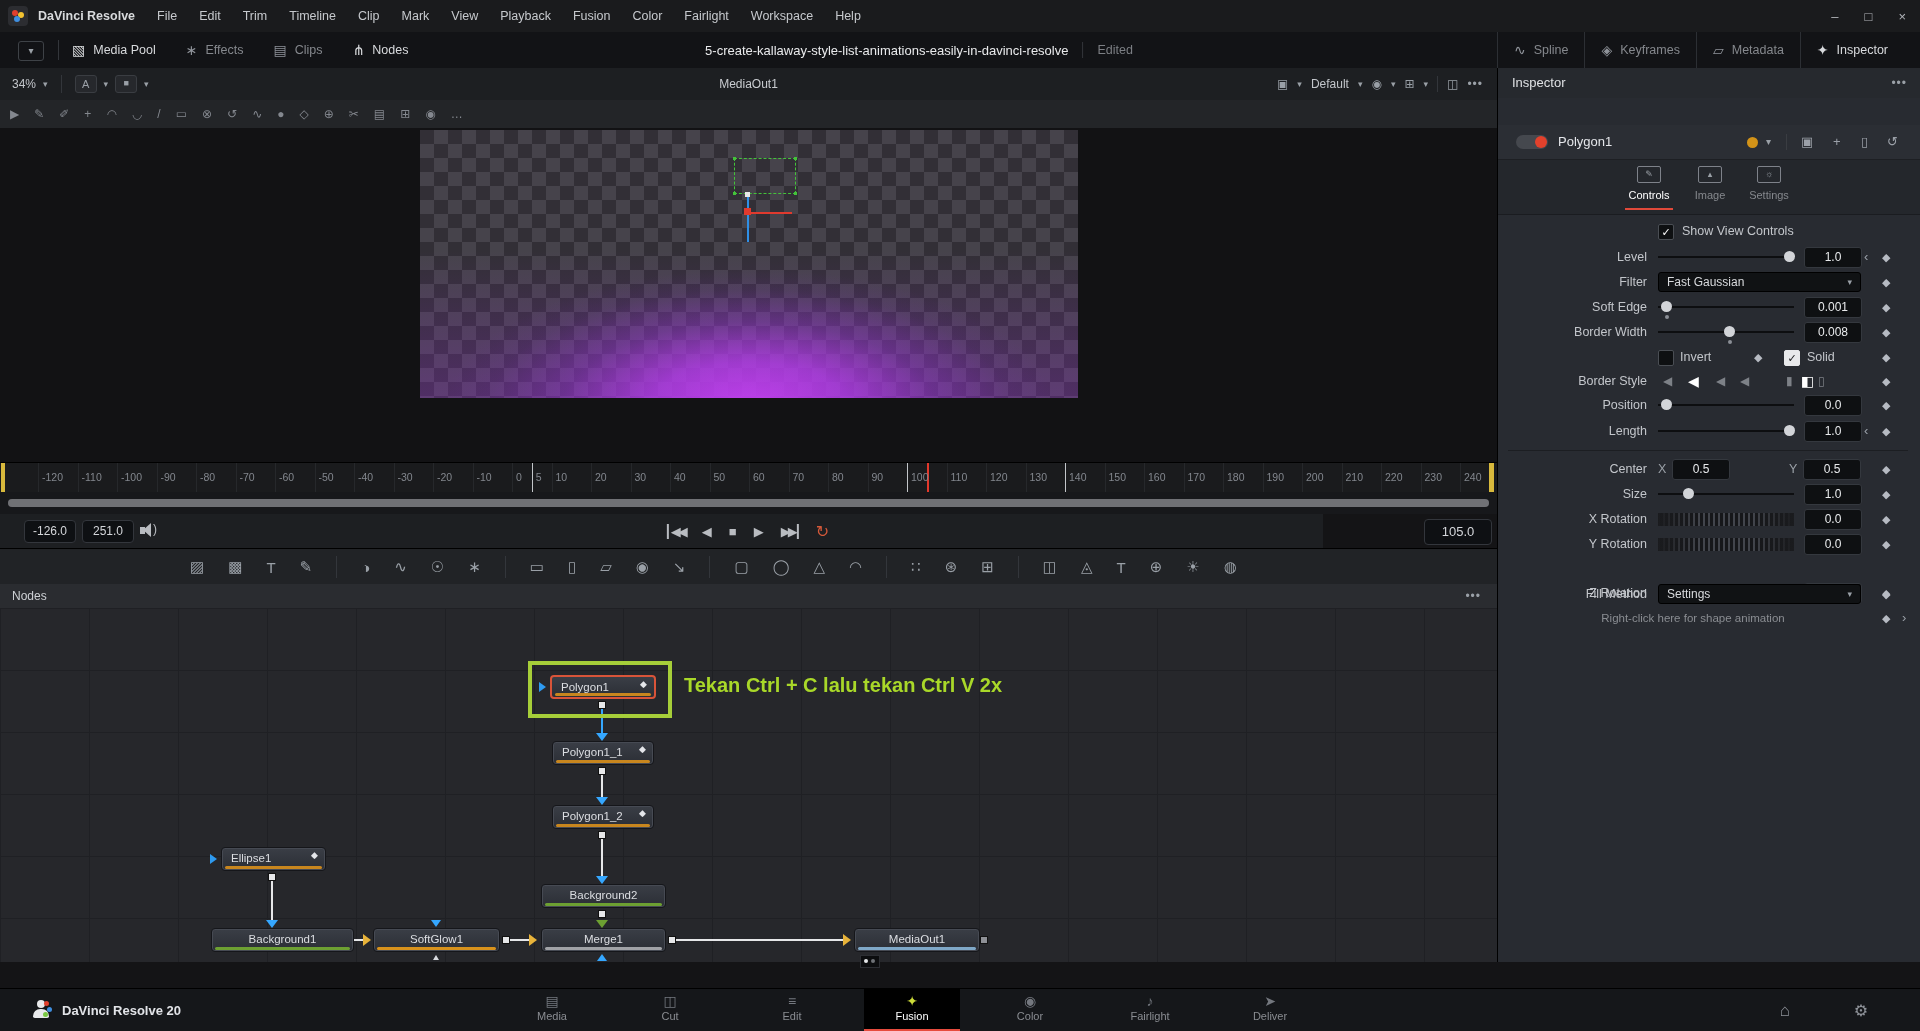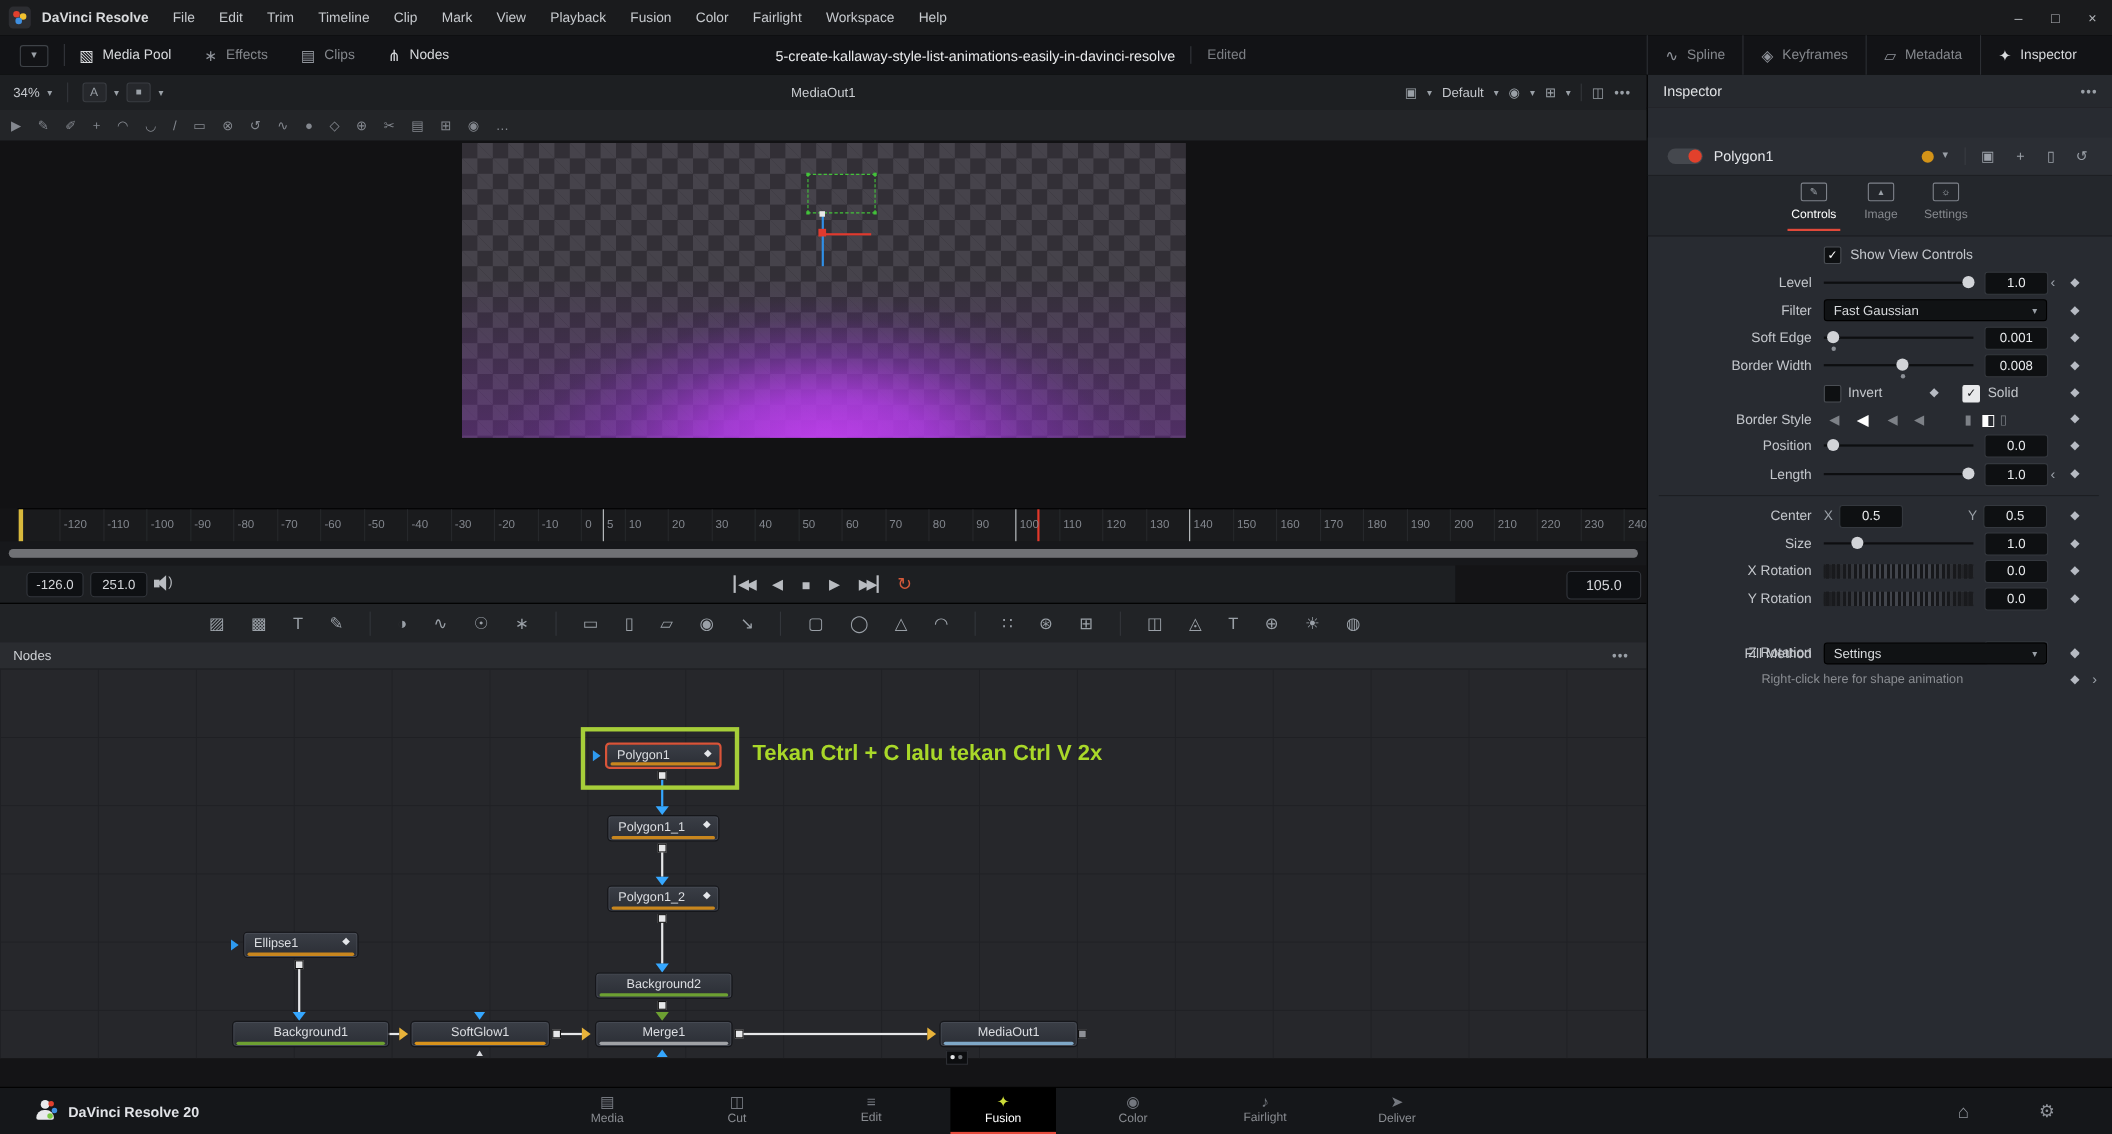--- a/index.html
+++ b/index.html
@@ -72,7 +72,7 @@
   #ax-top{left:745px;top:64px;width:5px;height:5px;background:#e8e8e8;}
 
   
-  #ruler{left:16px;top:462px;width:1747px;height:30px;background:#1a1b1d;border-top:1px solid #000;border-bottom:1px solid #000;}
+  #ruler{left:0;top:462px;width:1747px;height:30px;background:#1a1b1d;border-top:1px solid #000;border-bottom:1px solid #000;}
   .rtick{position:absolute;top:0;width:1px;height:30px;background:#26282b;}
   .rlab{position:absolute;top:8px;font-size:10.5px;color:#83878e;}
   .rmark{position:absolute;top:0;width:1px;height:30px;background:#dfe2e6;opacity:.85;}

